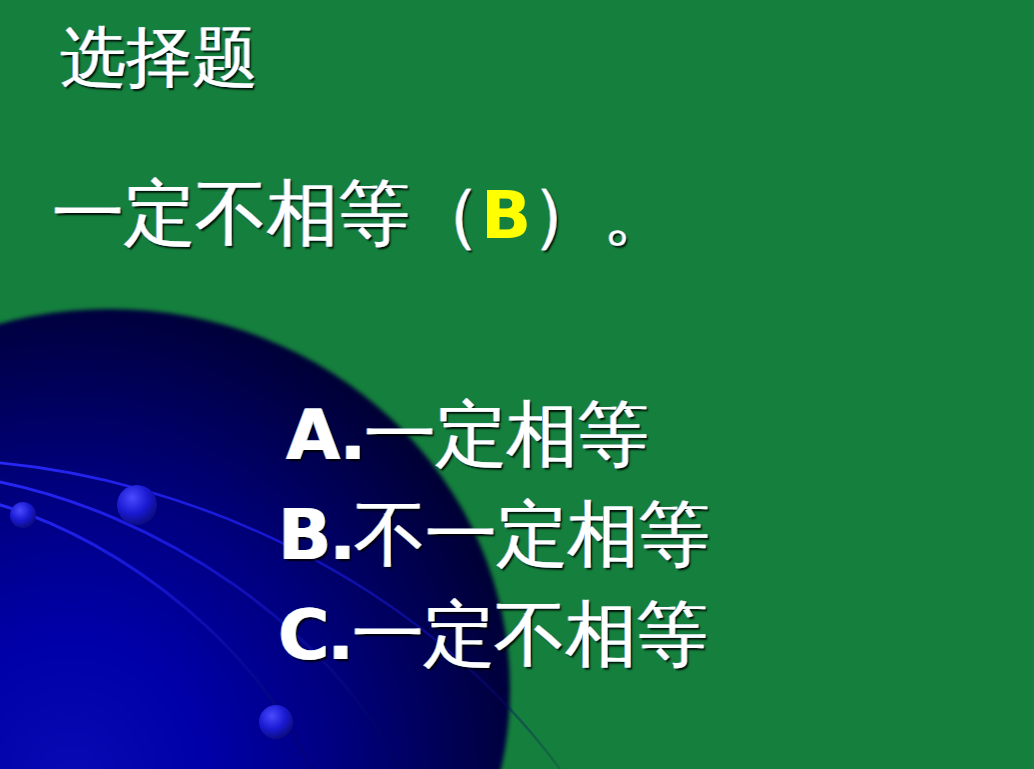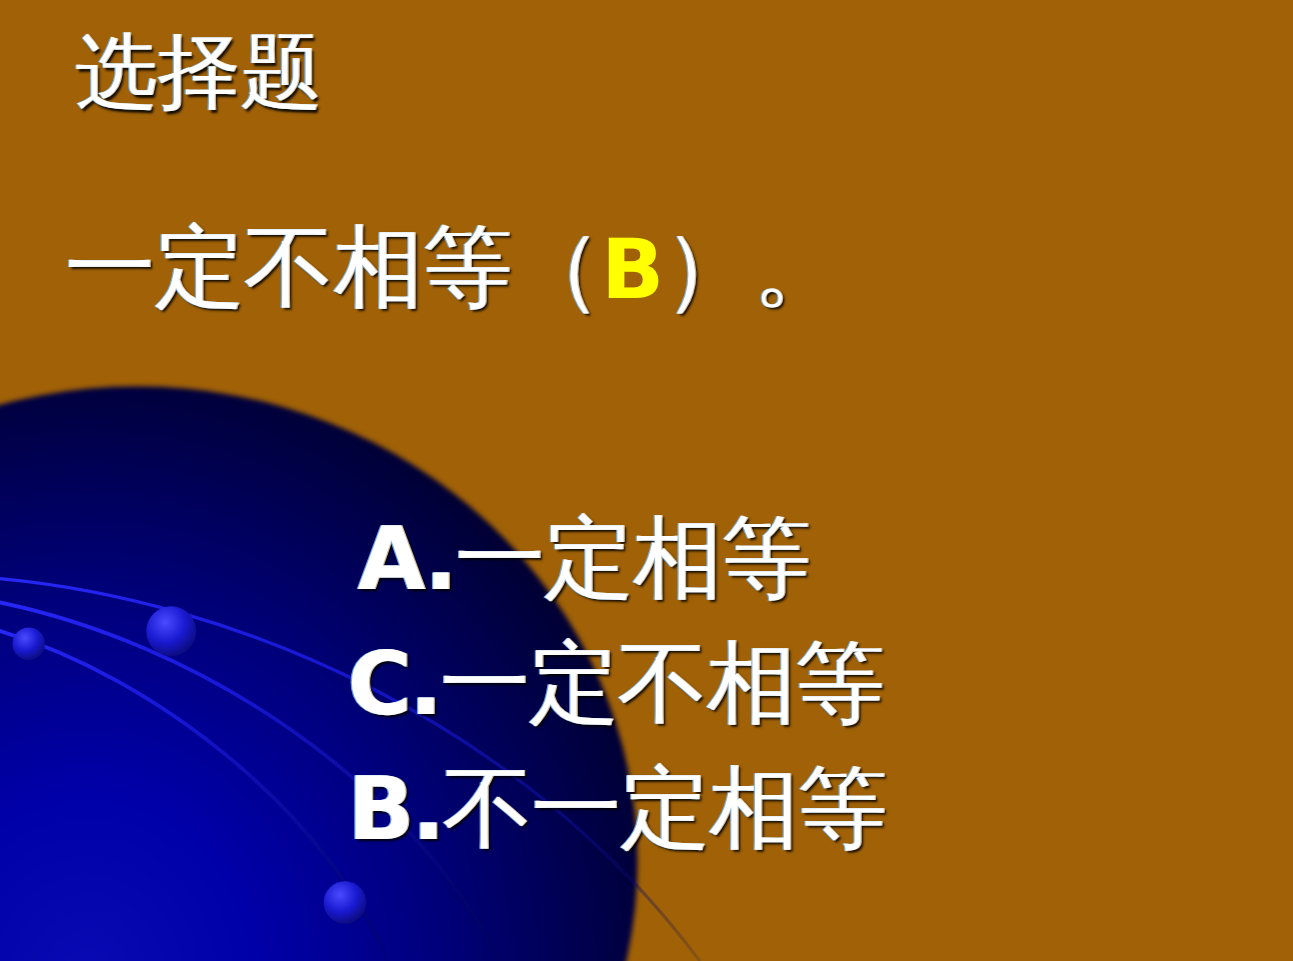--- a/index.html
+++ b/index.html
@@ -13,7 +13,7 @@
     position: relative;
     width: 1034px;
     height: 769px;
-    background: #a16207;
+    background: #15803d;
     overflow: hidden;
     font-family: "DejaVu Serif", "Liberation Serif", serif;
     -webkit-font-smoothing: none;

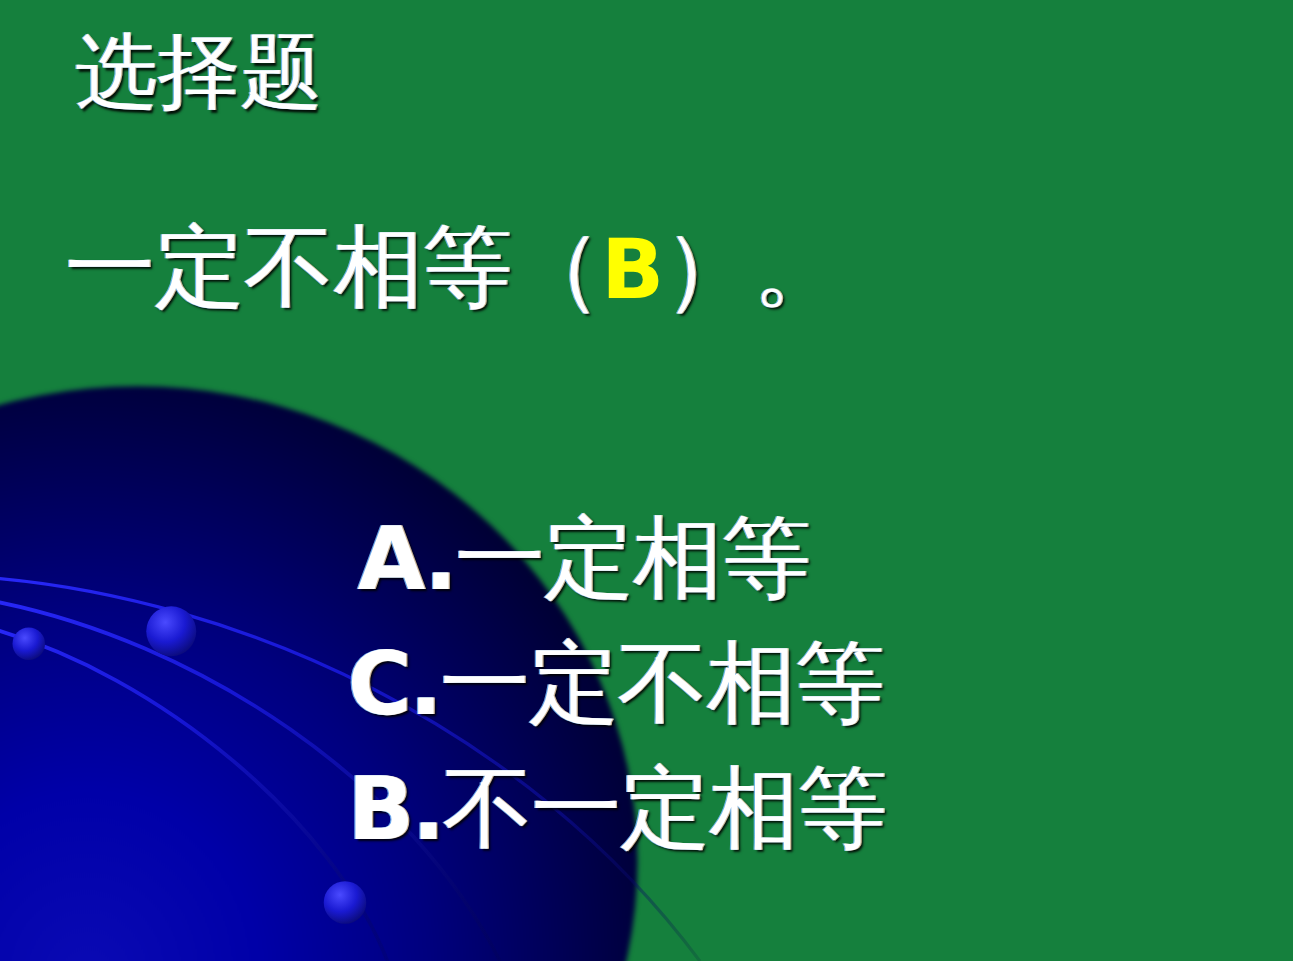--- a/index.html
+++ b/index.html
@@ -95,7 +95,6 @@
     left: 270px;
     top: 384px;
     width: 700px;
-    margin-top: 12px;
   }
 
   .option {

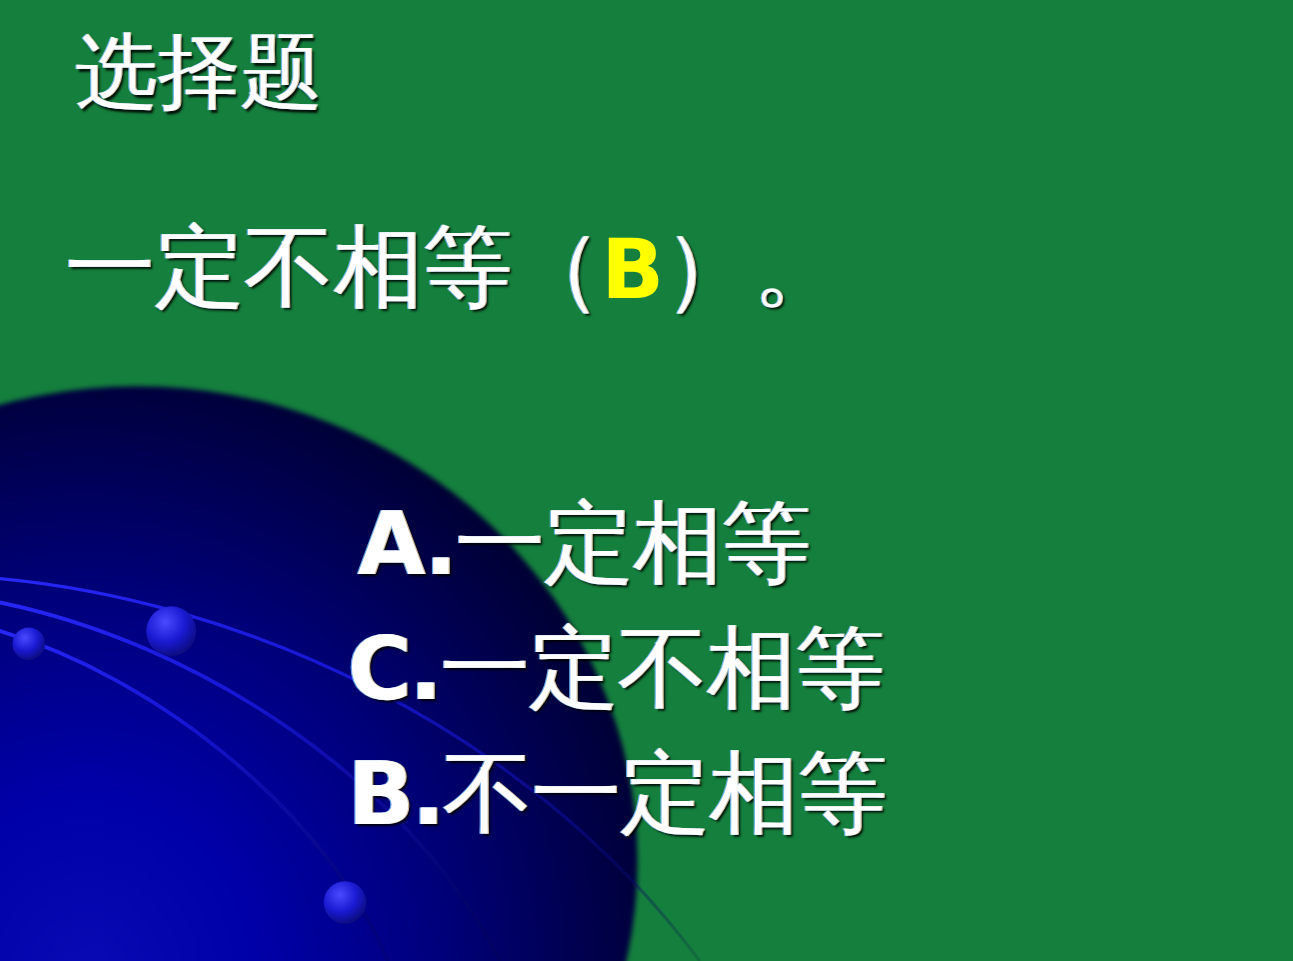--- a/index.html
+++ b/index.html
@@ -173,12 +173,12 @@
       <span class="option-letter">A.</span><span class="option-text">一定相等</span>
     </div>
 
+    <div class="option row-b">
+      <span class="option-letter">B.</span><span class="option-text">不一定相等</span>
+    </div>
+
     <div class="option row-c">
       <span class="option-letter">C.</span><span class="option-text">一定不相等</span>
-    </div>
-
-    <div class="option row-b">
-      <span class="option-letter">B.</span><span class="option-text">不一定相等</span>
     </div>
 
   </div>

